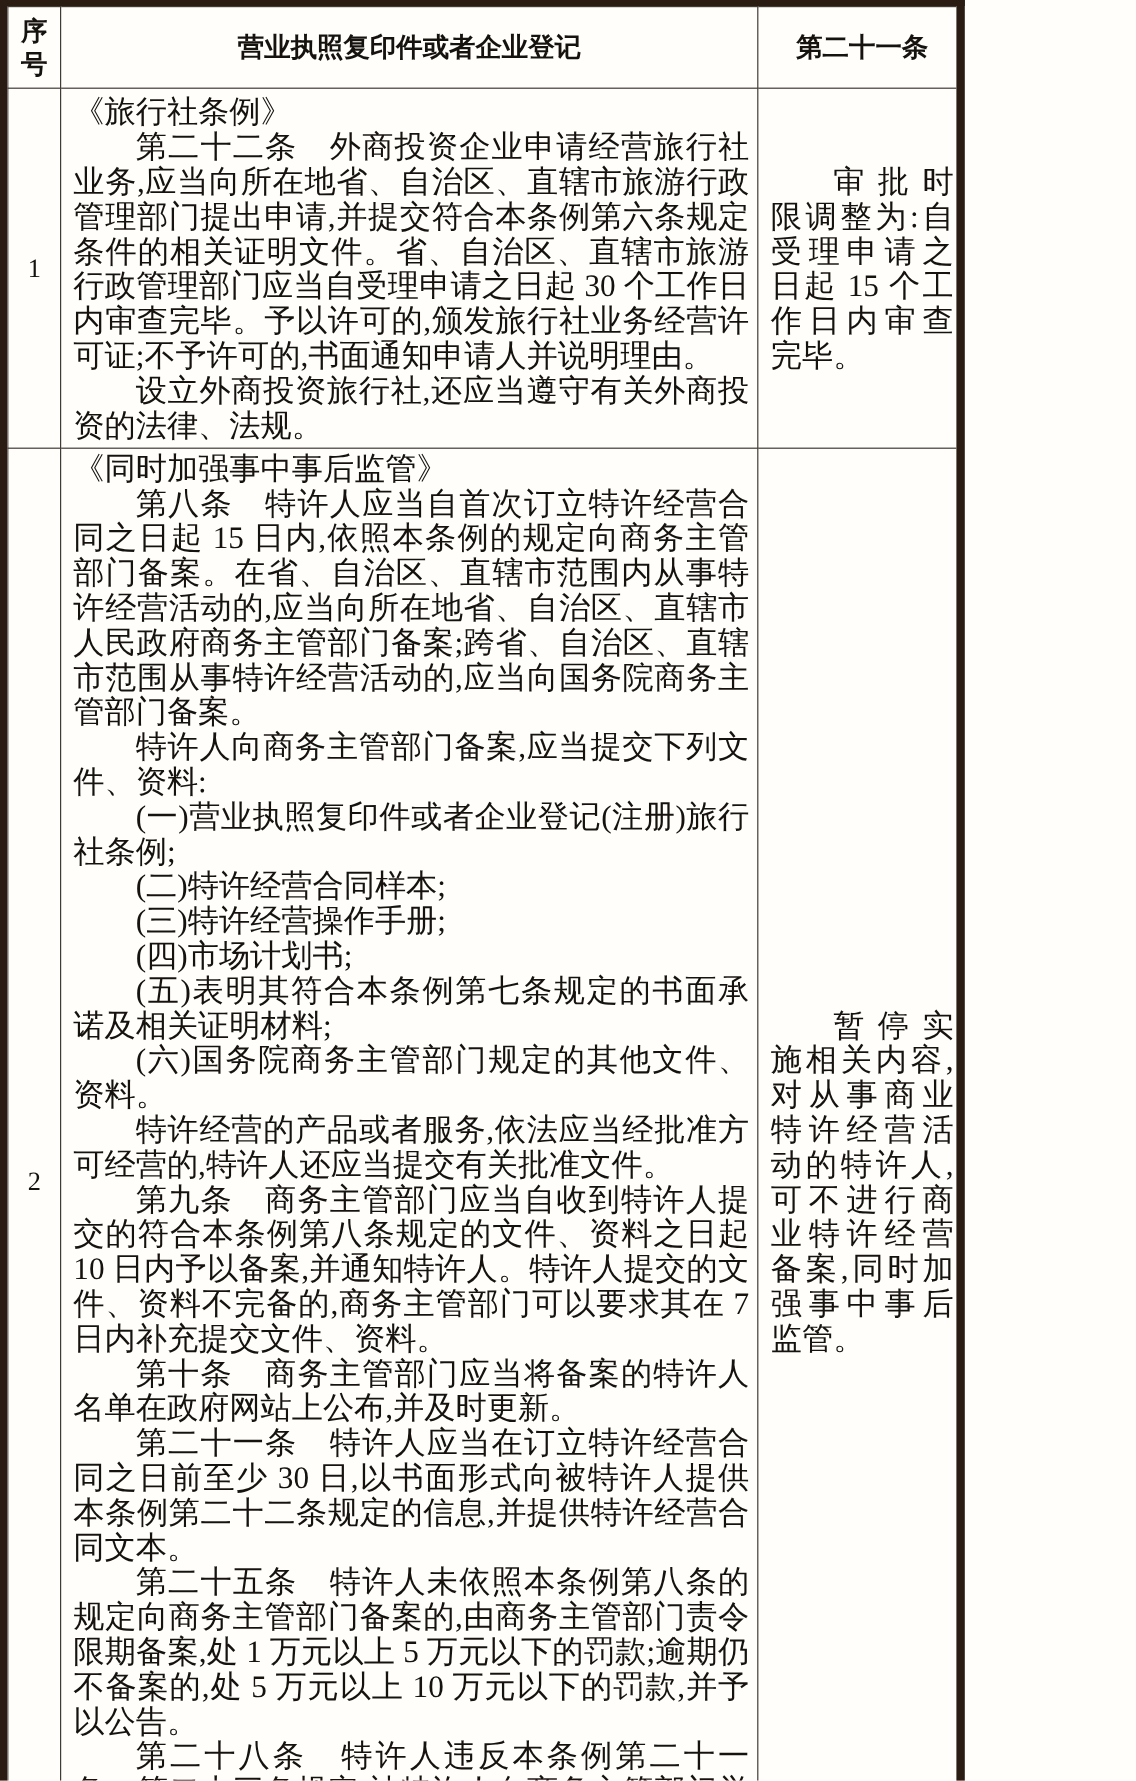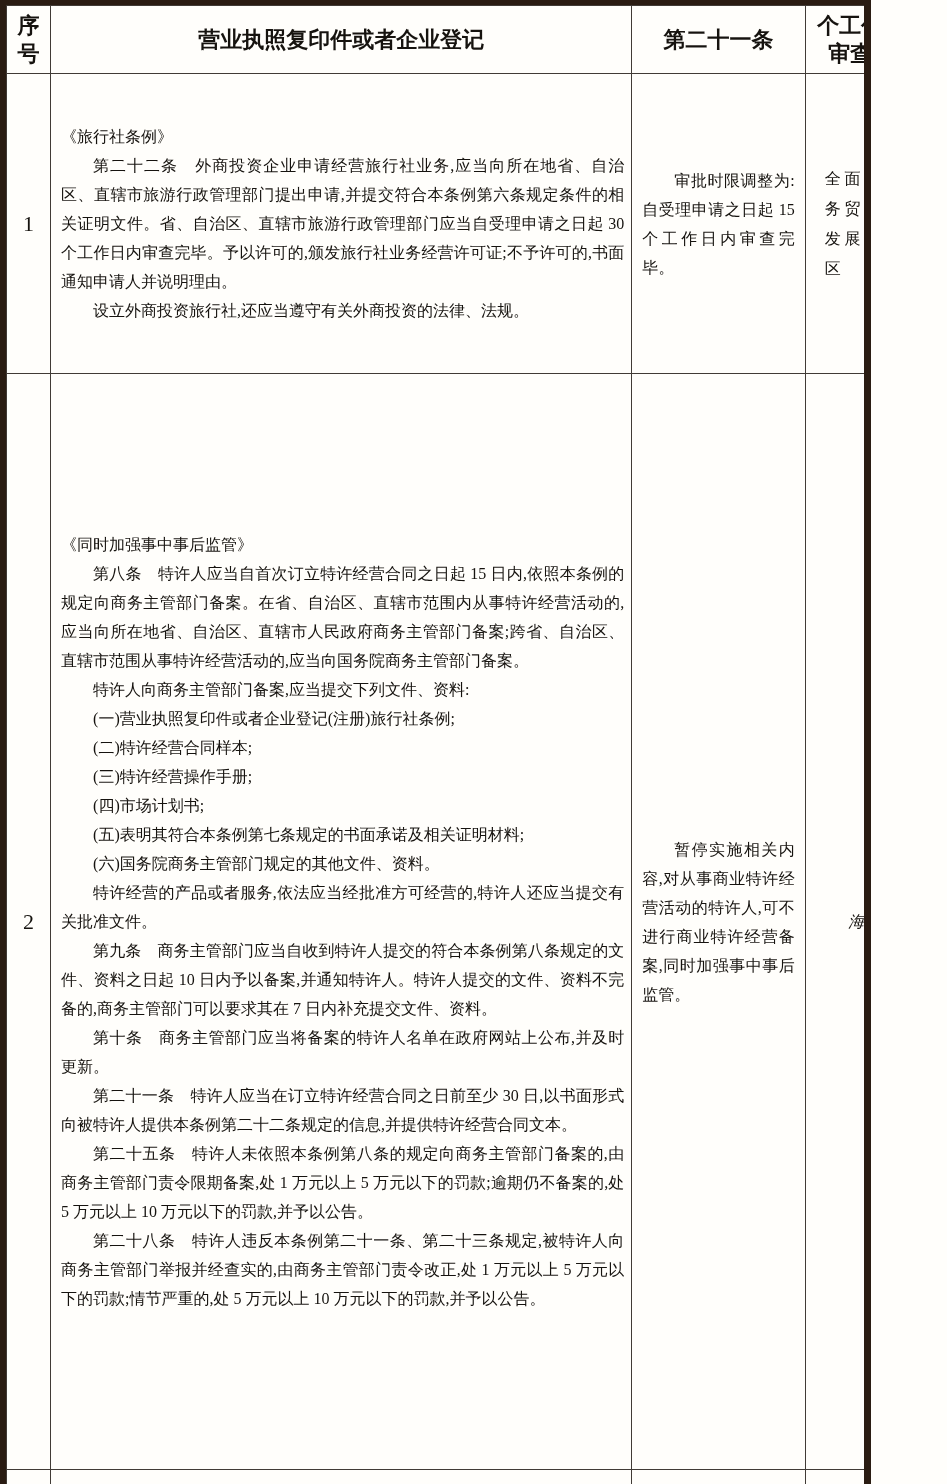--- a/index.html
+++ b/index.html
@@ -17,7 +17,7 @@
   }
   .frame{
     box-sizing:border-box;
-    width:871px;height:1484px;
+    width:804px;height:1484px;
     border-top:5px solid var(--outer);
     border-left:6px solid var(--outer);
     border-right:7px solid var(--outer);

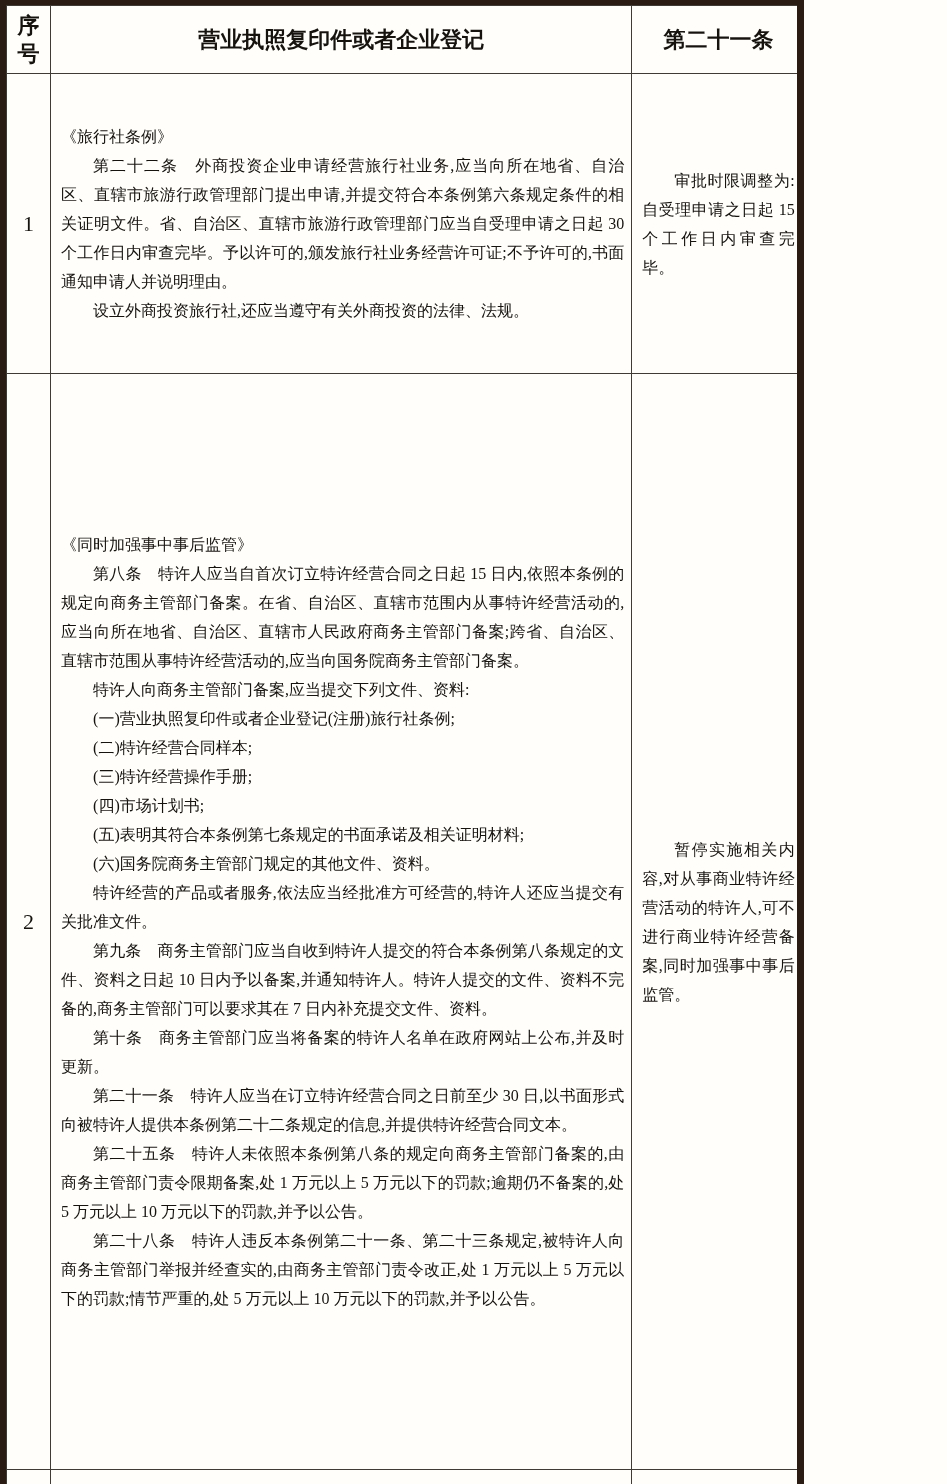--- a/index.html
+++ b/index.html
@@ -65,7 +65,7 @@
   }
   .flow p{
     margin:0;
-    font-size:16px;
+    font-size:26px;
     line-height:29px;
     text-align:justify;
     text-justify:inter-ideograph;

